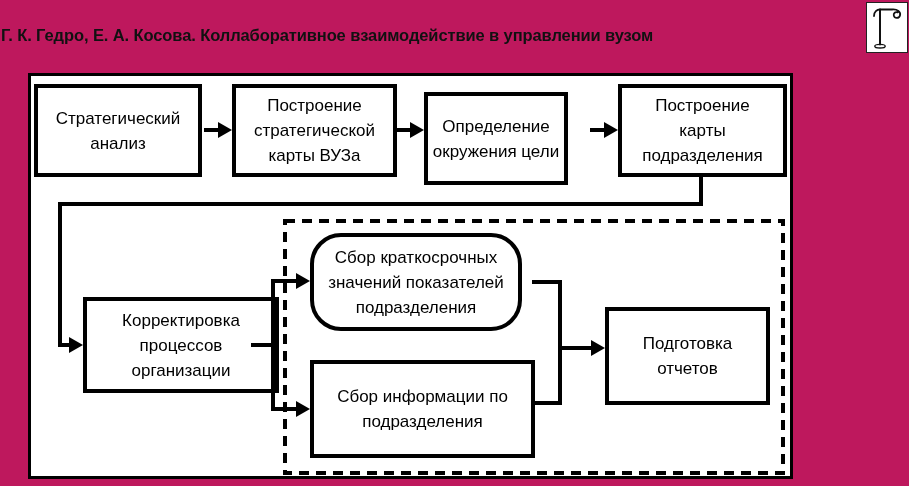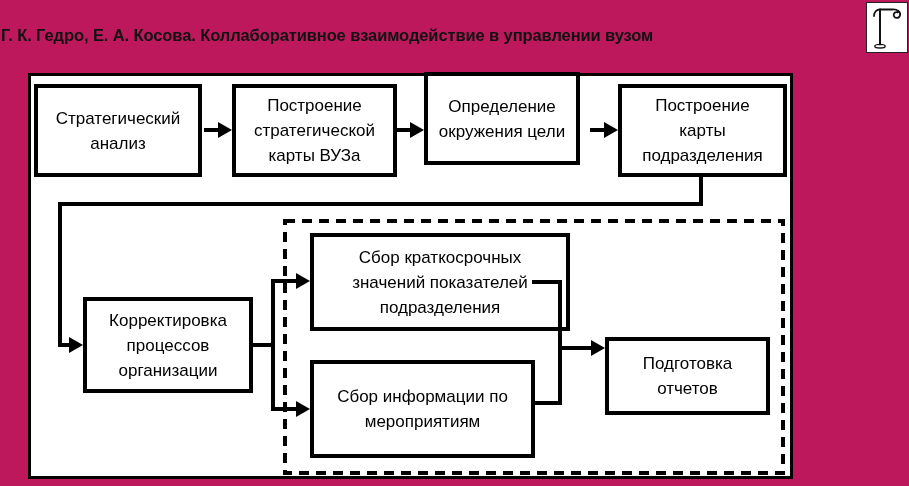--- a/index.html
+++ b/index.html
@@ -126,7 +126,7 @@
 карты ВУЗа</div>
   </div>
 
-  <div class="node" style="left:424px; top:72px; width:156px; height:93px;">
+  <div class="node" style="left:424px; top:92px; width:144px; height:93px;">
     <div class="node-label">Определение
 окружения цели</div>
   </div>

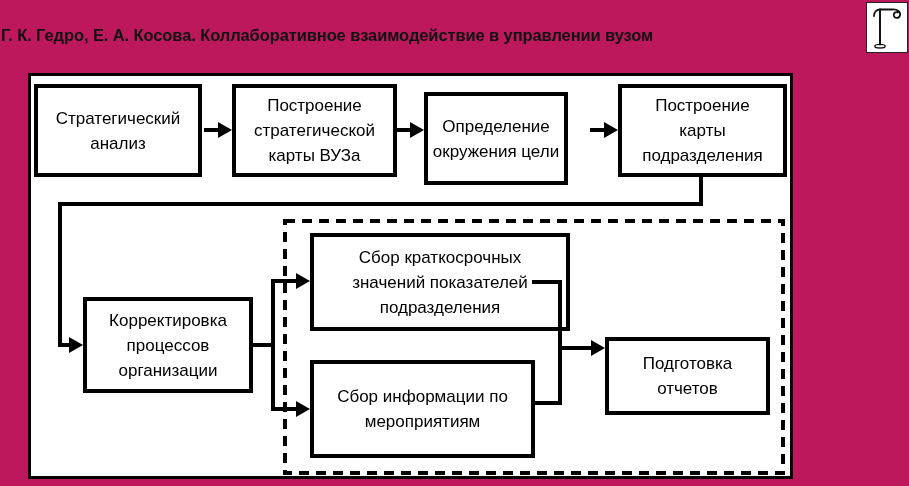--- a/index.html
+++ b/index.html
@@ -143,7 +143,7 @@
 организации</div>
   </div>
 
-  <div class="node" style="left:310px; top:233px; width:260px; height:98px;">
+  <div class="node" style="left:310px; top:233px; width:212px; height:98px;border-radius:31px;">
     <div class="node-label">Сбор краткосрочных
 значений показателей
 подразделения</div>

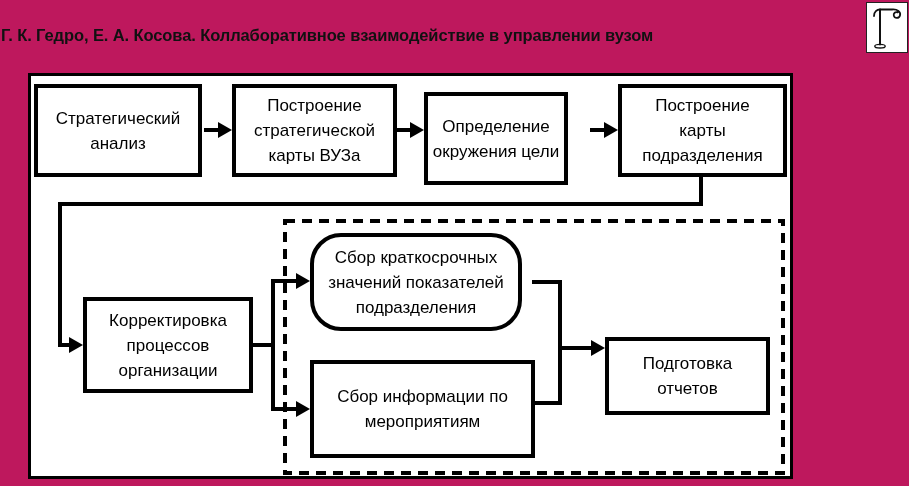--- a/index.html
+++ b/index.html
@@ -137,7 +137,7 @@
 подразделения</div>
   </div>
 
-  <div class="node" style="left:83px; top:297px; width:170px; height:96px;">
+  <div class="node" style="left:83px; top:297px; width:196px; height:96px;">
     <div class="node-label">Корректировка
 процессов
 организации</div>

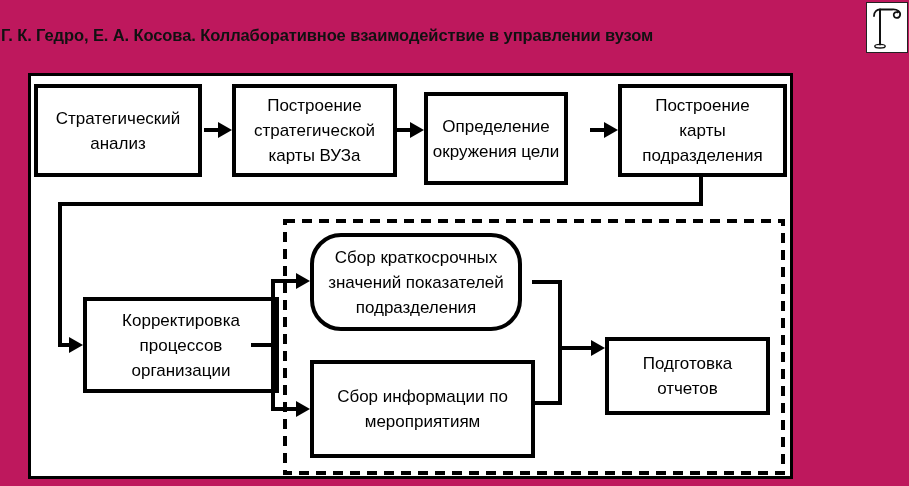--- a/index.html
+++ b/index.html
@@ -154,7 +154,7 @@
 мероприятиям</div>
   </div>
 
-  <div class="node" style="left:605px; top:307px; width:165px; height:78px;margin-top:30px;">
+  <div class="node" style="left:605px; top:307px; width:165px; height:98px;">
     <div class="node-label">Подготовка
 отчетов</div>
   </div>

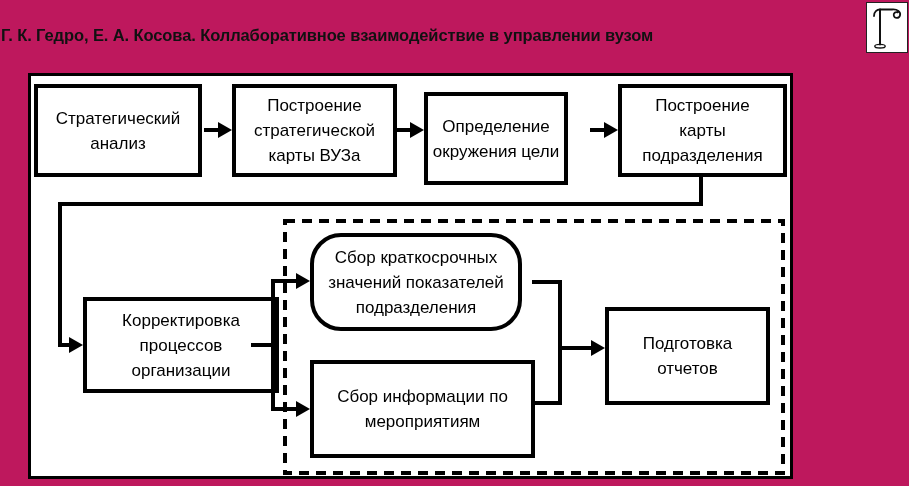--- a/index.html
+++ b/index.html
@@ -151,7 +151,7 @@
 
   <div class="node" style="left:310px; top:360px; width:225px; height:98px;">
     <div class="node-label">Сбор информации по
-мероприятиям</div>
+подразделения</div>
   </div>
 
   <div class="node" style="left:605px; top:307px; width:165px; height:98px;">

